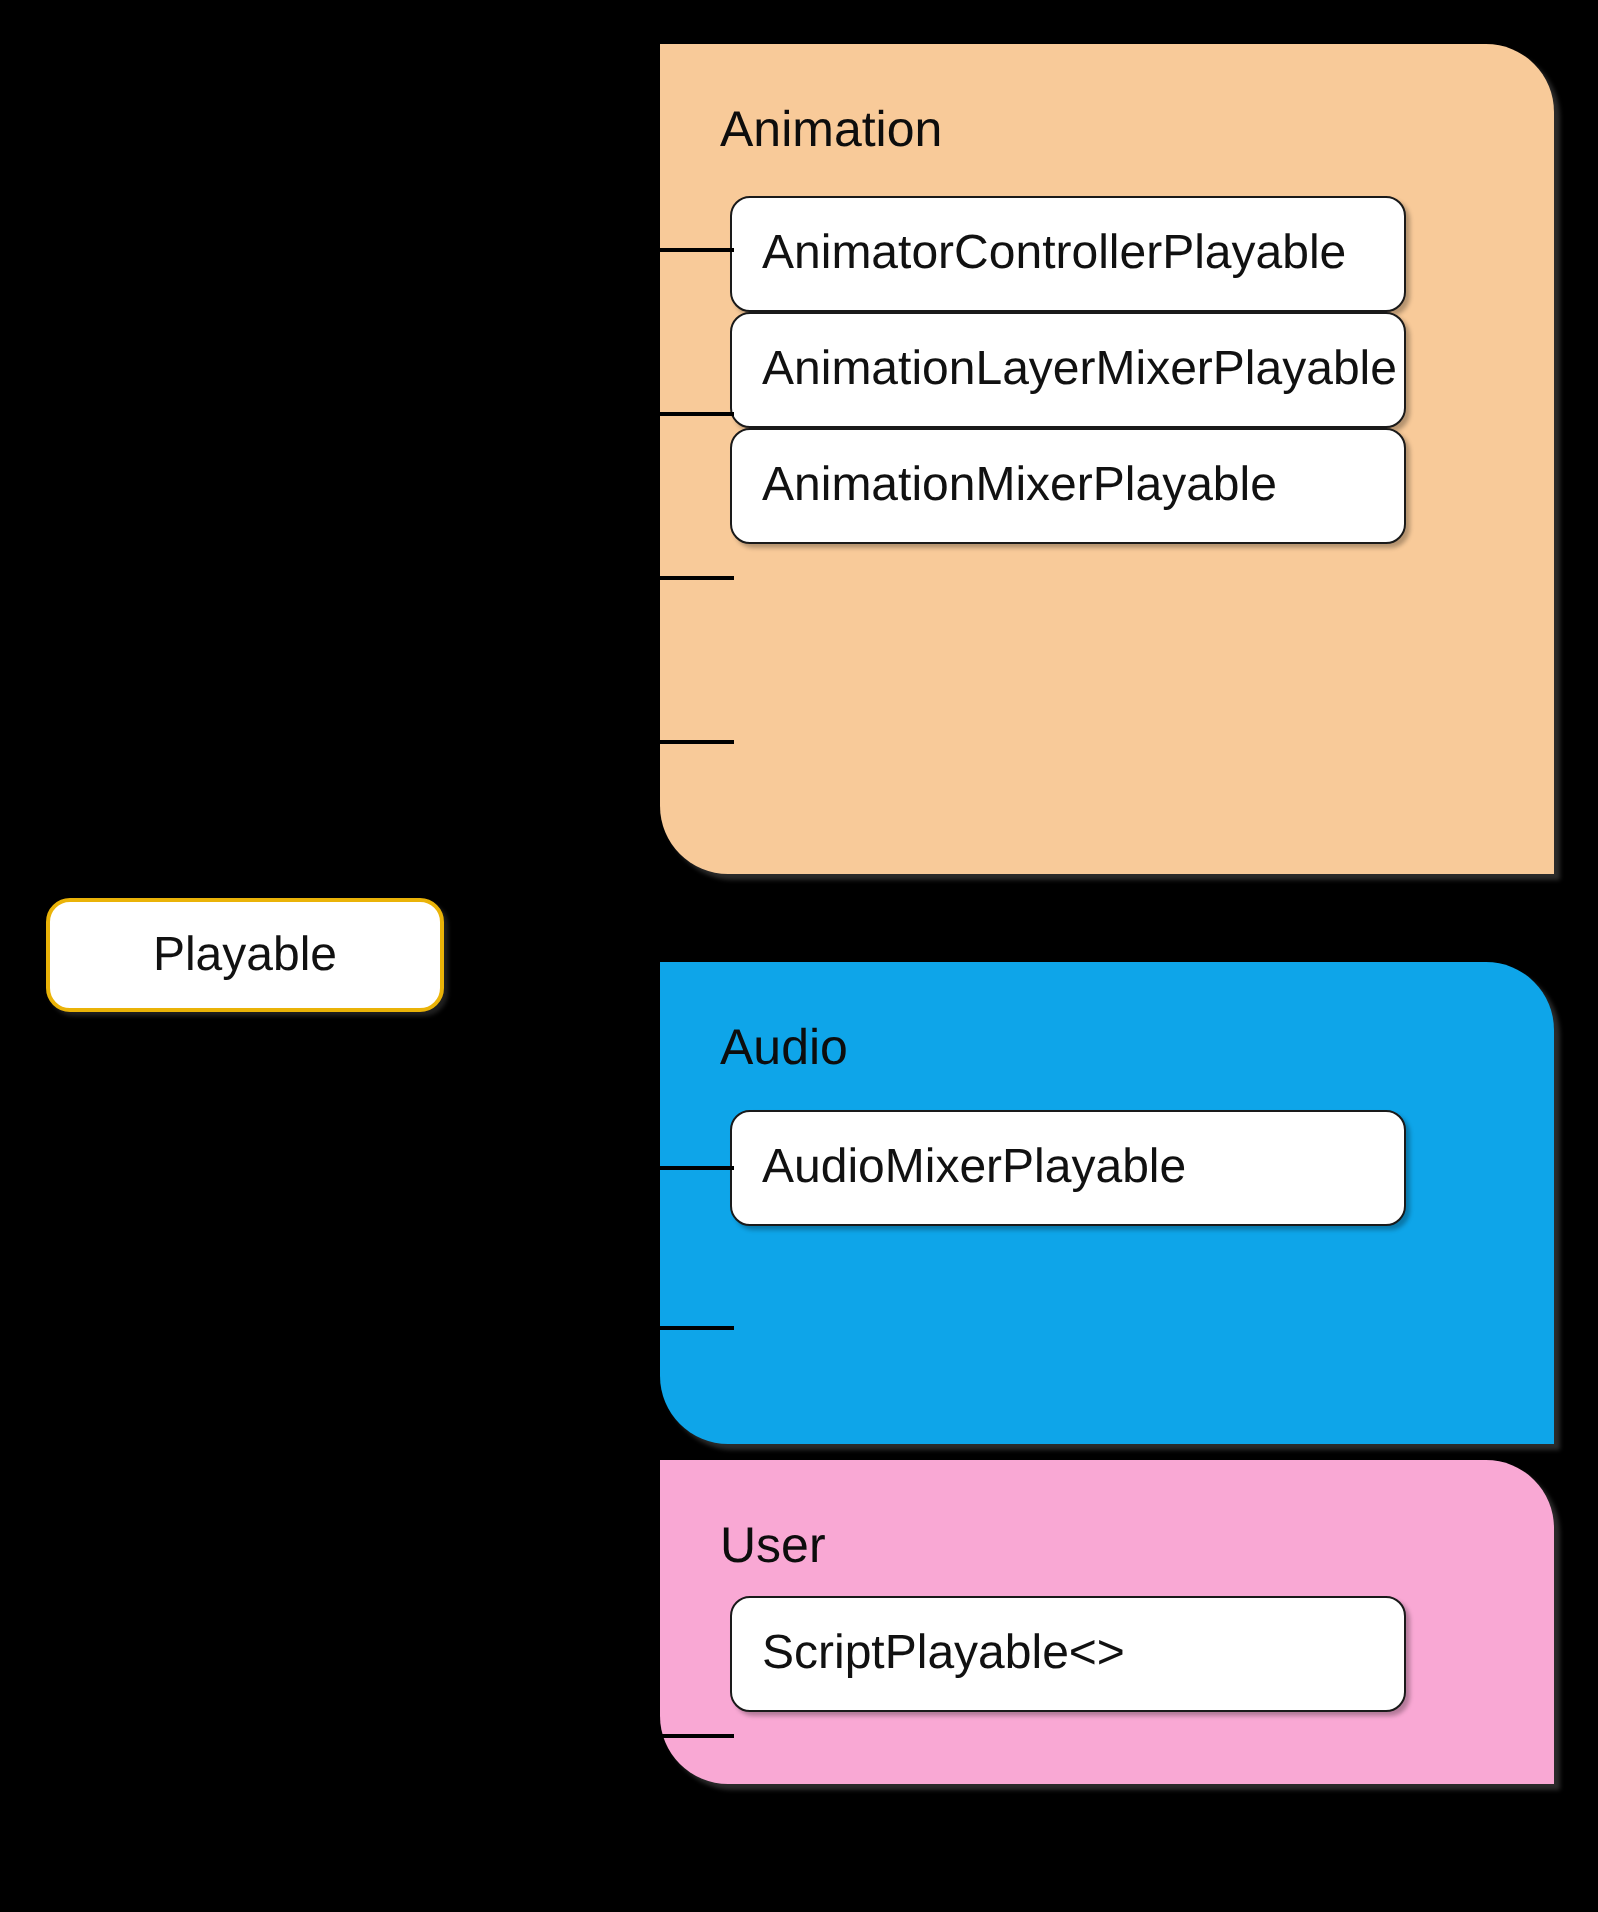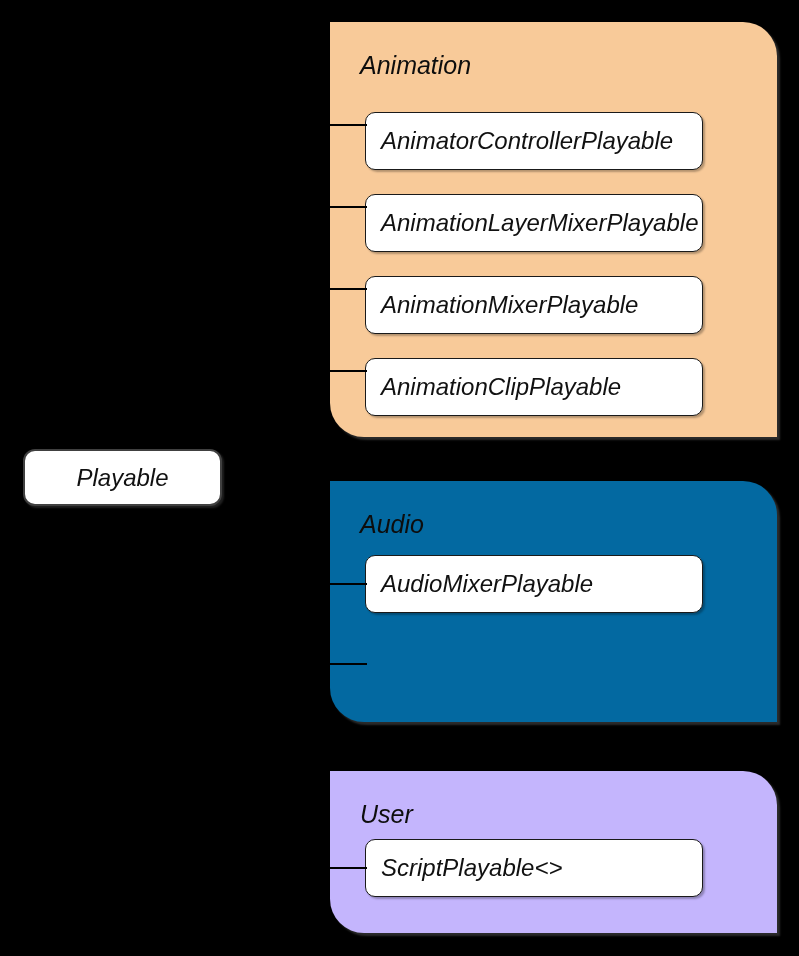--- a/index.html
+++ b/index.html
@@ -2,7 +2,7 @@
 <html><head>
 <meta charset="utf-8">
 <style>
-  * { margin: 0; padding: 0; box-sizing: border-box; font-style: italic; }
+  * { margin: 0; padding: 0; box-sizing: border-box; }
   html, body { width: 799px; height: 956px; }
   body {
     background: #000000;

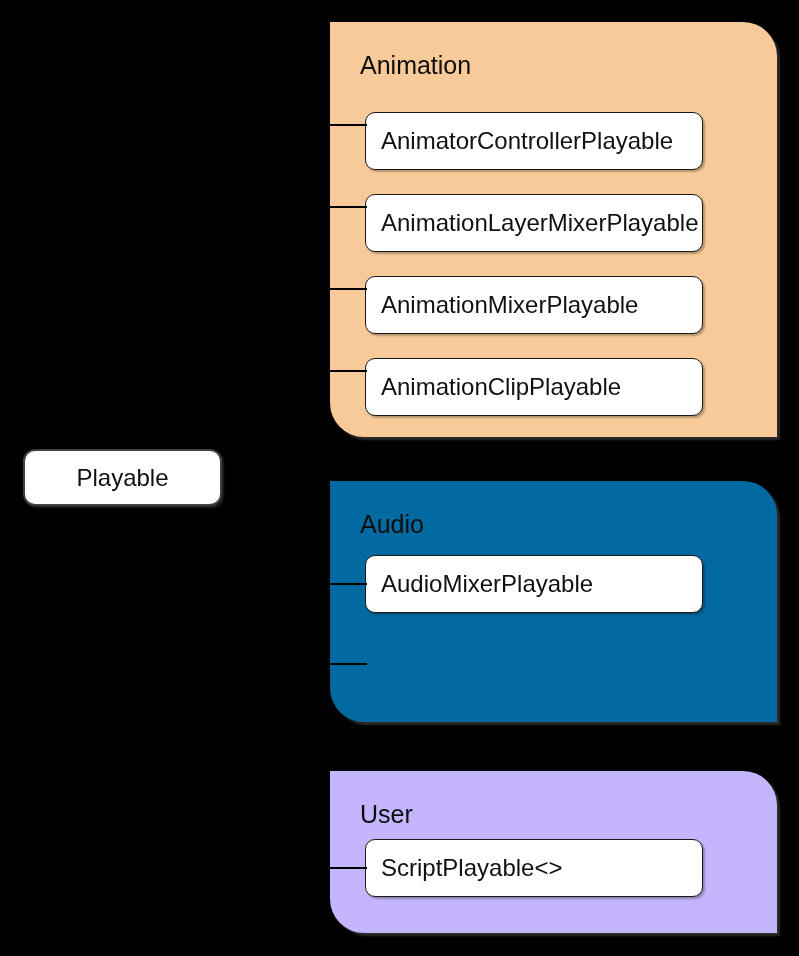--- a/index.html
+++ b/index.html
@@ -80,7 +80,7 @@
     display: flex;
     flex-direction: column;
   }
-  .g-animation .group-boxes { top: 90px; gap: 24px; }
+  .g-animation .group-boxes { top: 76px; }
   .g-audio     .group-boxes { top: 74px; gap: 22px; justify-content: flex-end; }
   .g-user      .group-boxes { top: 68px; text-align: center; }
 

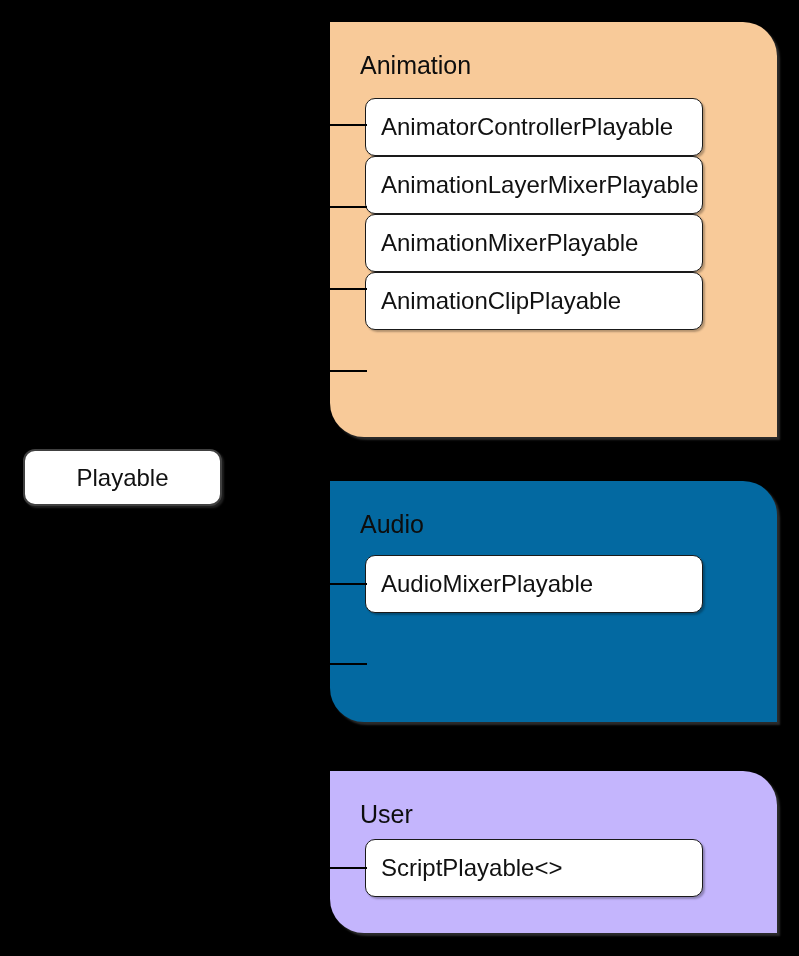--- a/index.html
+++ b/index.html
@@ -115,9 +115,6 @@
       <div class="node">
         <span class="node-label">AnimationMixerPlayable</span>
       </div>
-      <div class="node">
-        <span class="node-label">AnimationClipPlayable</span>
-      </div>
     </div>
   </div>
 

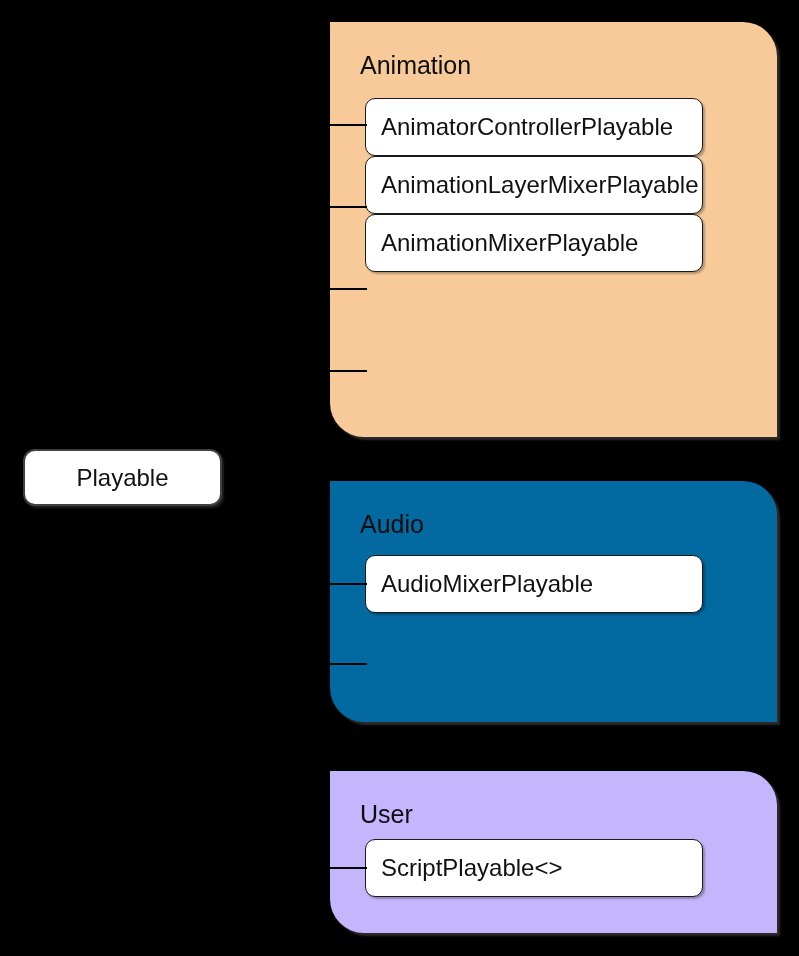--- a/index.html
+++ b/index.html
@@ -25,7 +25,7 @@
     width: 199px;
     height: 57px;
     background: #ffffff;
-    border: 2px solid #404040;
+    border: 2px solid #eab308;
     border-radius: 12px;
     display: flex;
     align-items: center;

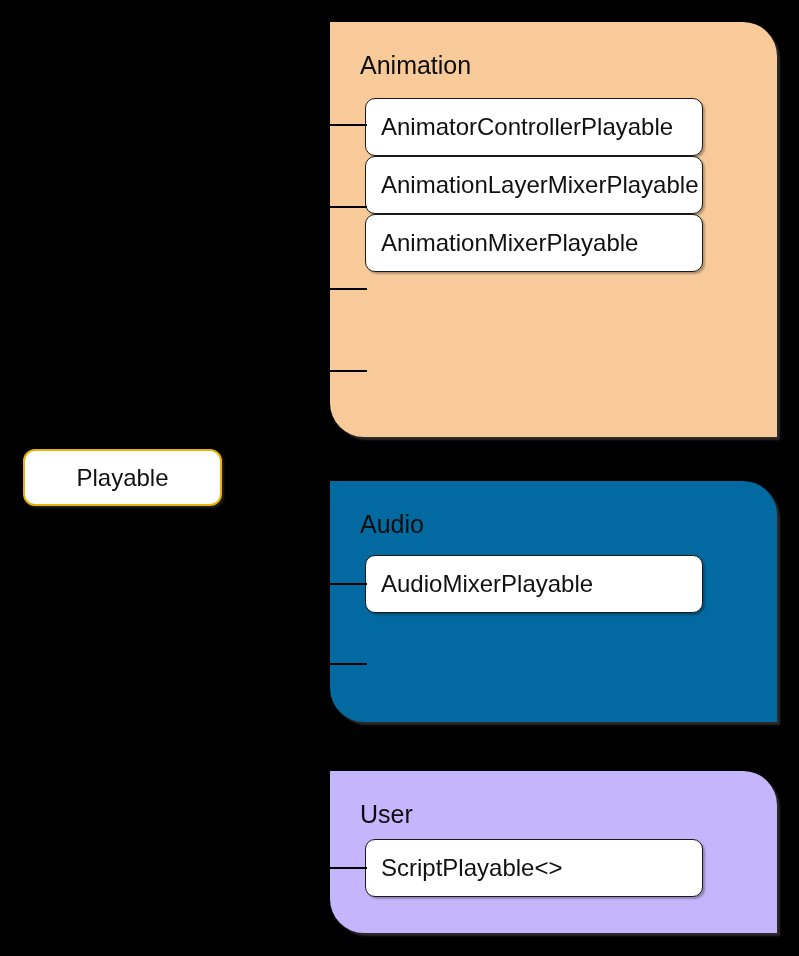--- a/index.html
+++ b/index.html
@@ -62,7 +62,7 @@
     z-index: 1;
   }
   .g-animation { top: 22px;  height: 415px; background: #f8ca99; }
-  .g-audio     { top: 481px; height: 241px; background: #0369a1; }
+  .g-audio     { top: 481px; height: 241px; background: #0ea5e9; }
   .g-user      { top: 771px; height: 162px; background: #c4b5fd; }
 
   .group-title {

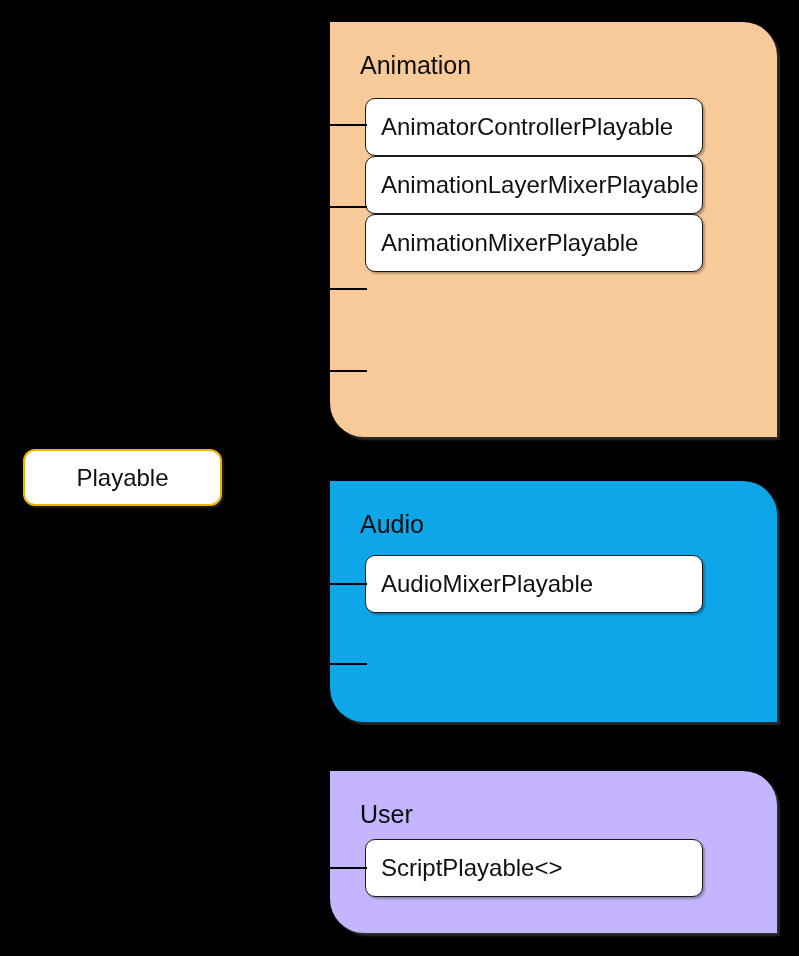--- a/index.html
+++ b/index.html
@@ -63,7 +63,7 @@
   }
   .g-animation { top: 22px;  height: 415px; background: #f8ca99; }
   .g-audio     { top: 481px; height: 241px; background: #0ea5e9; }
-  .g-user      { top: 771px; height: 162px; background: #c4b5fd; }
+  .g-user      { top: 730px; height: 162px; background: #f9a8d4; }
 
   .group-title {
     position: absolute;

